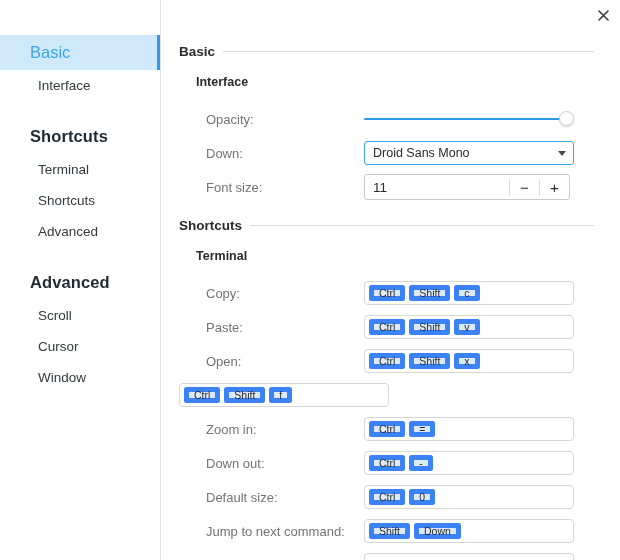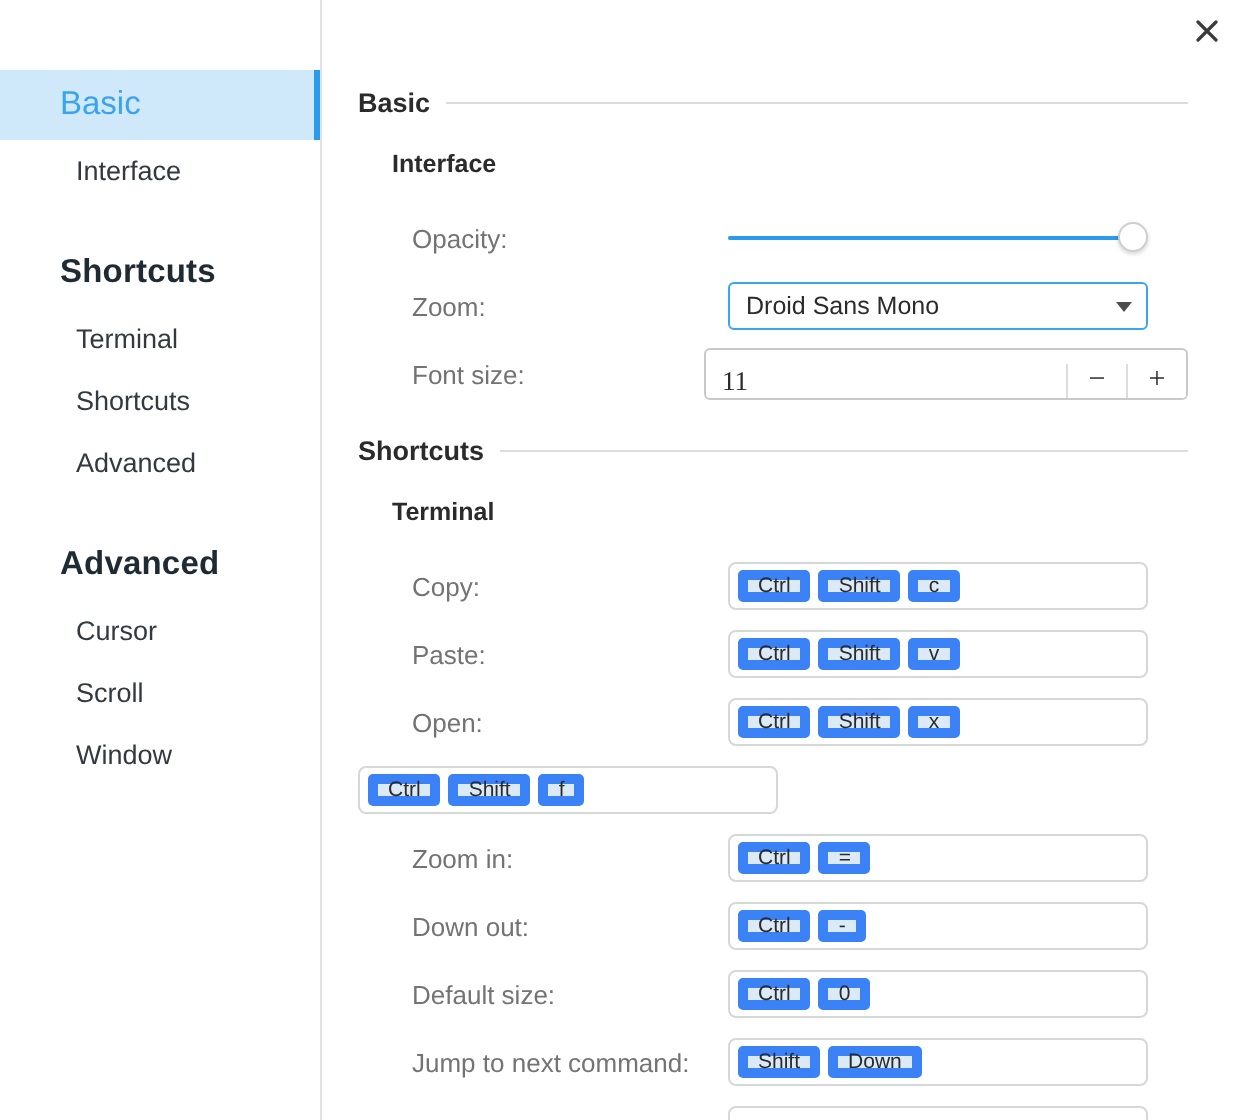--- a/index.html
+++ b/index.html
@@ -326,7 +326,7 @@
             </div>
           </div>
           <div class="row">
-            <div class="lbl">Zoom:</div>
+            <div class="lbl">Down:</div>
             <div class="ctl">
               <div class="dropdown">
                 <span>Droid Sans Mono</span>

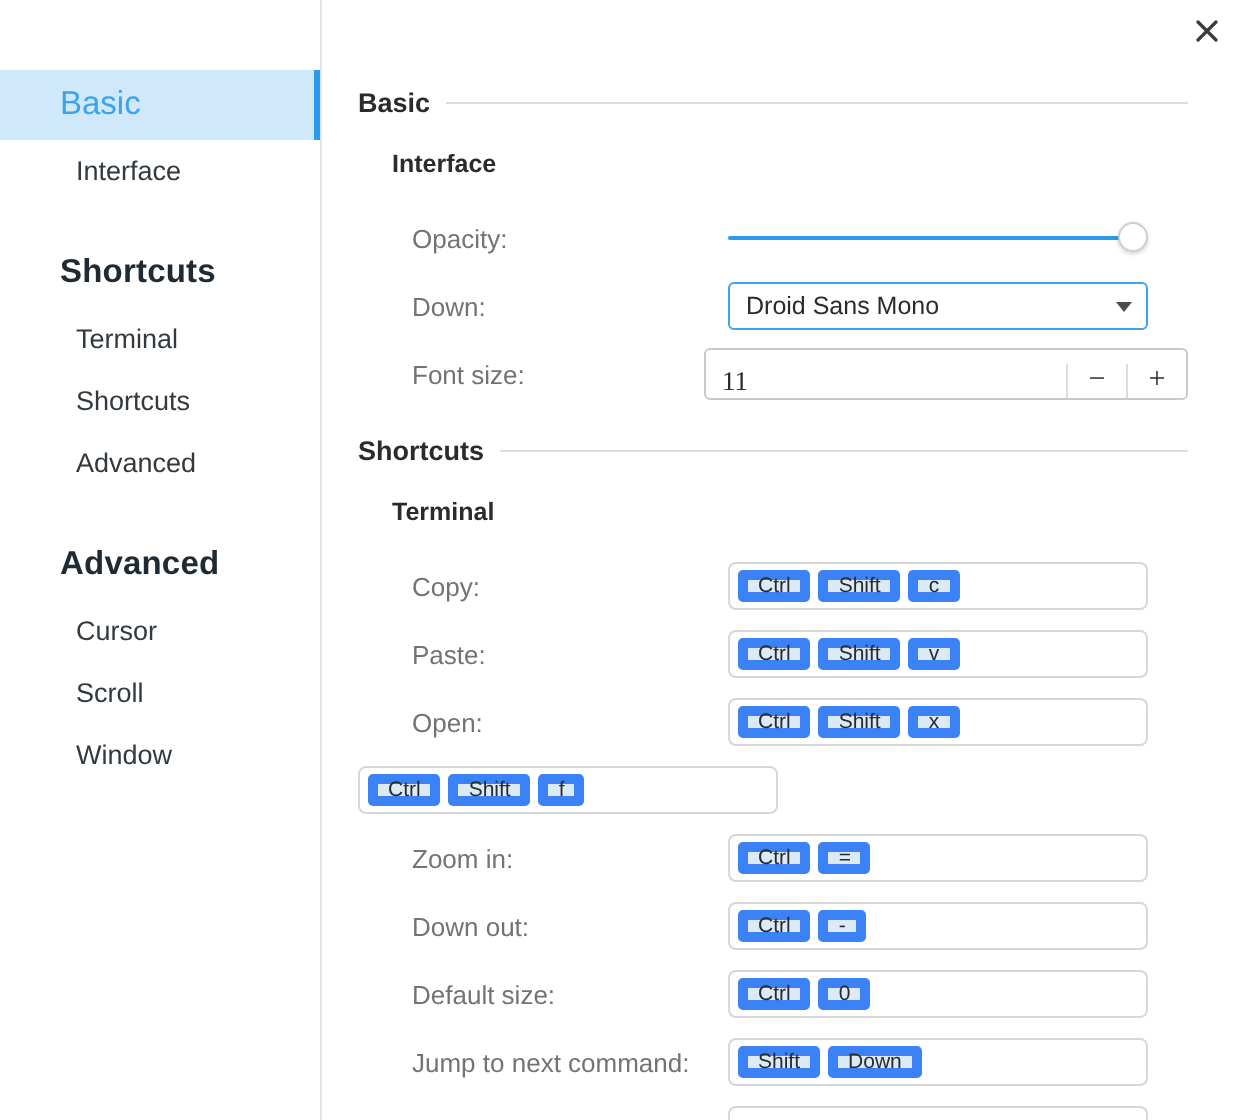--- a/index.html
+++ b/index.html
@@ -208,16 +208,15 @@
 
   
   .spinner {
-    width: 242px;
+    width: 206px;
     height: 26px;
     border: 1px solid #c9c9c9;
     border-radius: 3px;
     background: #ffffff;
     display: flex;
-    align-items: flex-end;
+    align-items: center;
     box-sizing: border-box;
     overflow: hidden;
-    font-family: Liberation Serif, serif;
   }
   .spinner .val {
     flex: 1;

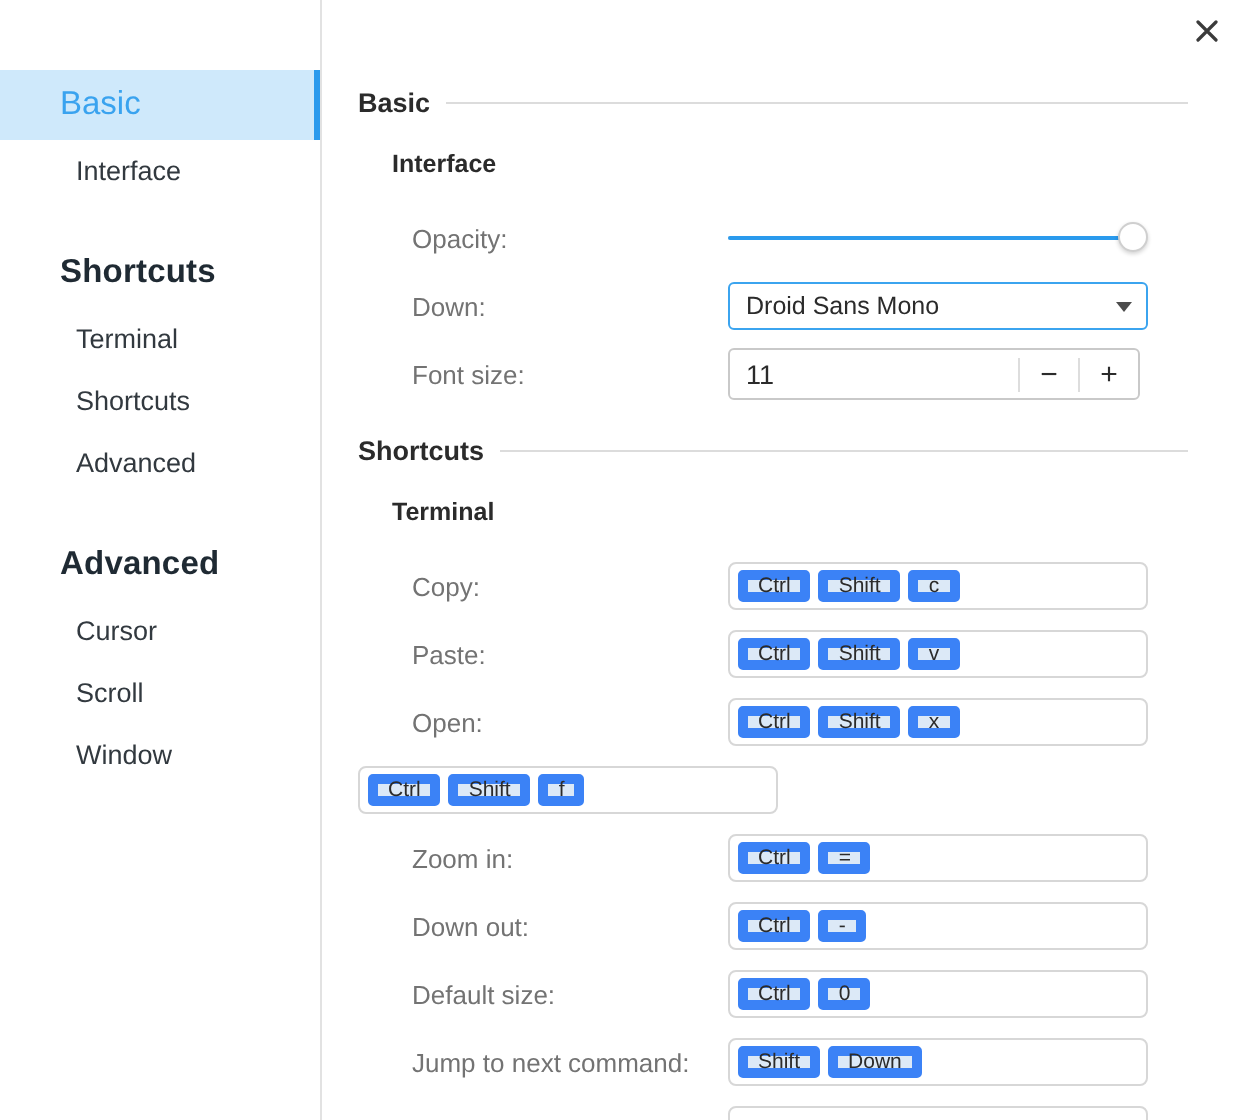--- a/index.html
+++ b/index.html
@@ -300,8 +300,8 @@
       <div class="nav-spacer"></div>
       <div class="nav-group">
         <div class="nav-header">Advanced</div>
+        <div class="nav-item">Scroll</div>
         <div class="nav-item">Cursor</div>
-        <div class="nav-item">Scroll</div>
         <div class="nav-item">Window</div>
       </div>
     </nav>

